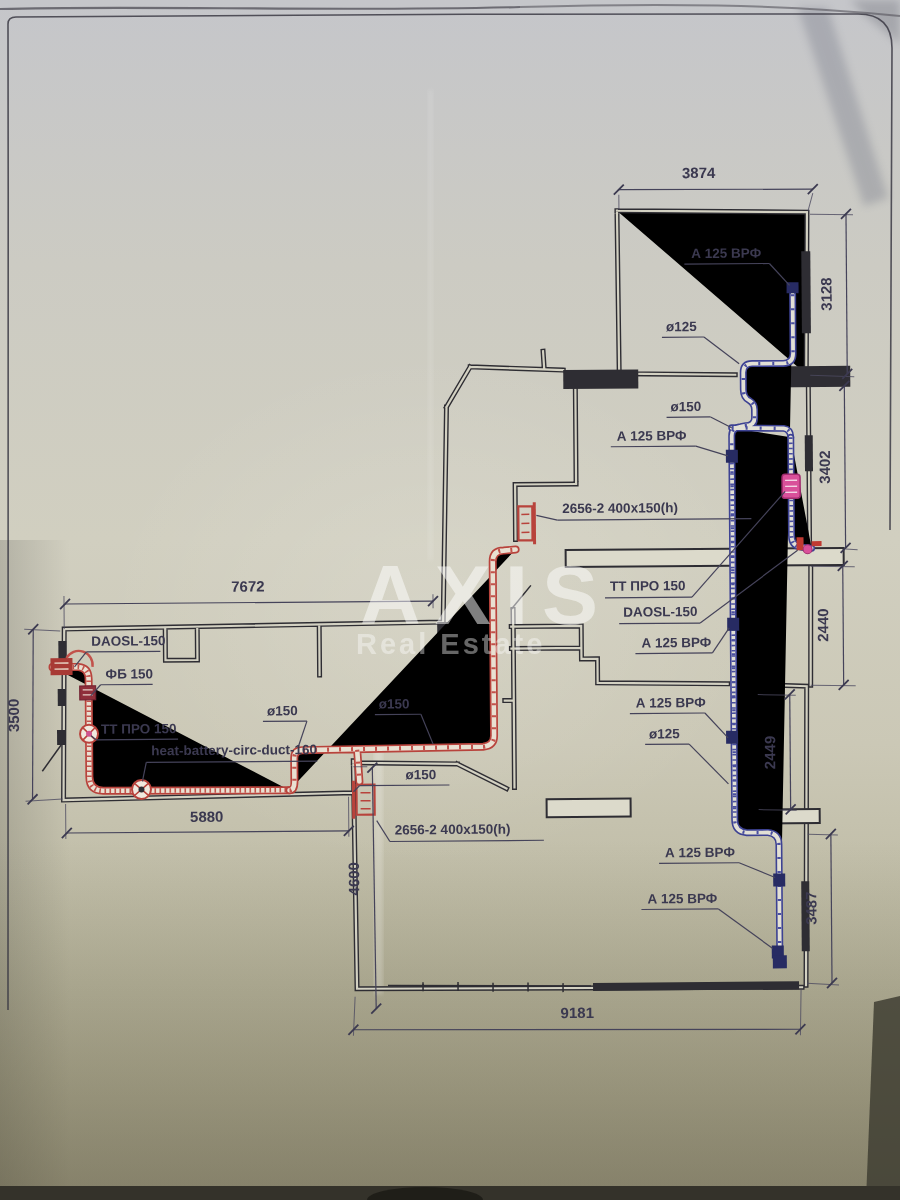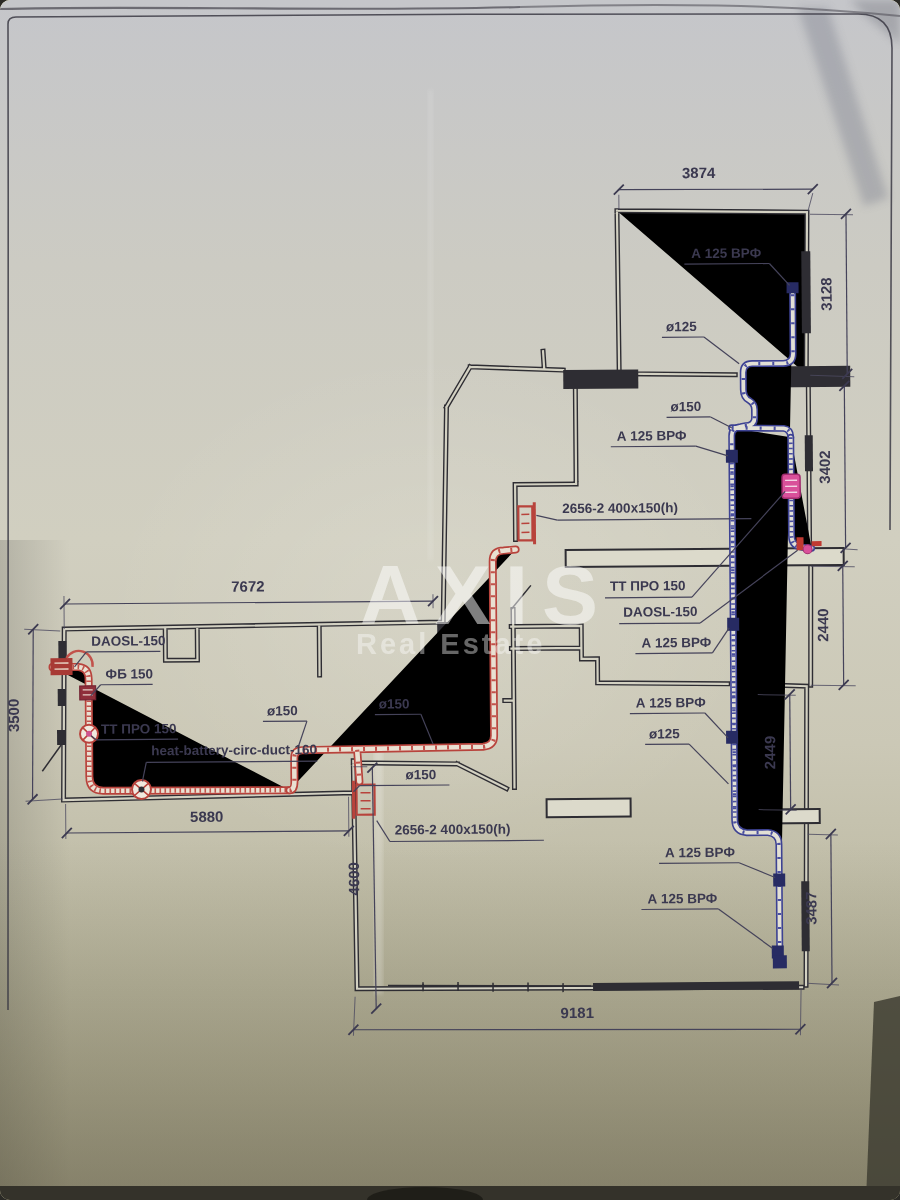--- a/index.html
+++ b/index.html
@@ -3,7 +3,7 @@
 <meta charset="utf-8">
 <style>
   html,body{margin:0;padding:0;background:#2b2a26;}
-  .photo{position:relative;width:900px;height:1200px;overflow:hidden;background:#fef9c3;border-radius:10px;}
+  .photo{position:relative;width:900px;height:1200px;overflow:hidden;background:#fef9c3;}
   svg{display:block;width:900px;height:1200px;}
   text{font-family:"Liberation Sans", sans-serif;}
   .dim-text{font-size:15px;font-weight:600;fill:#3b3950;}

